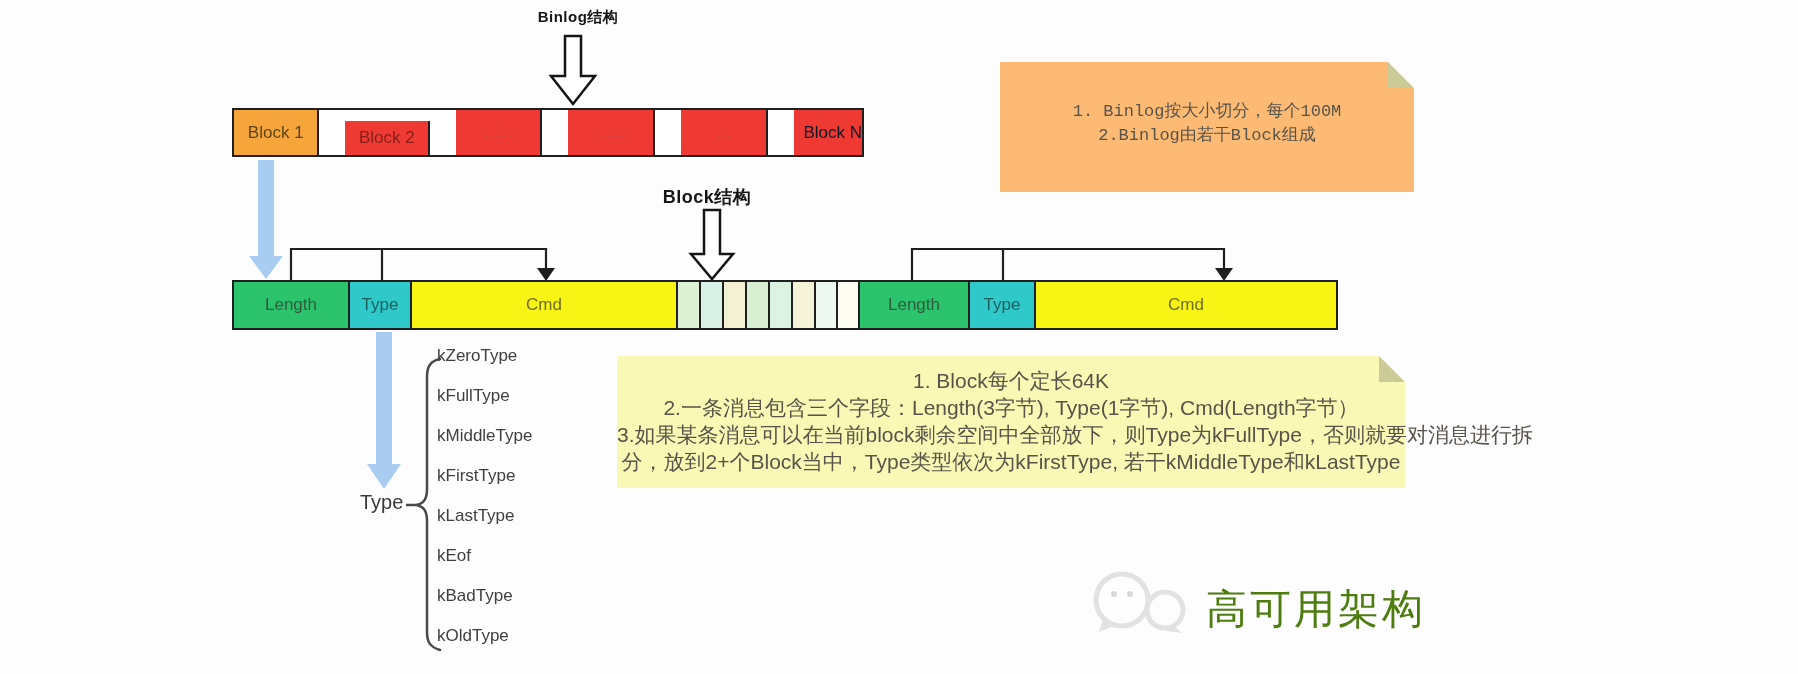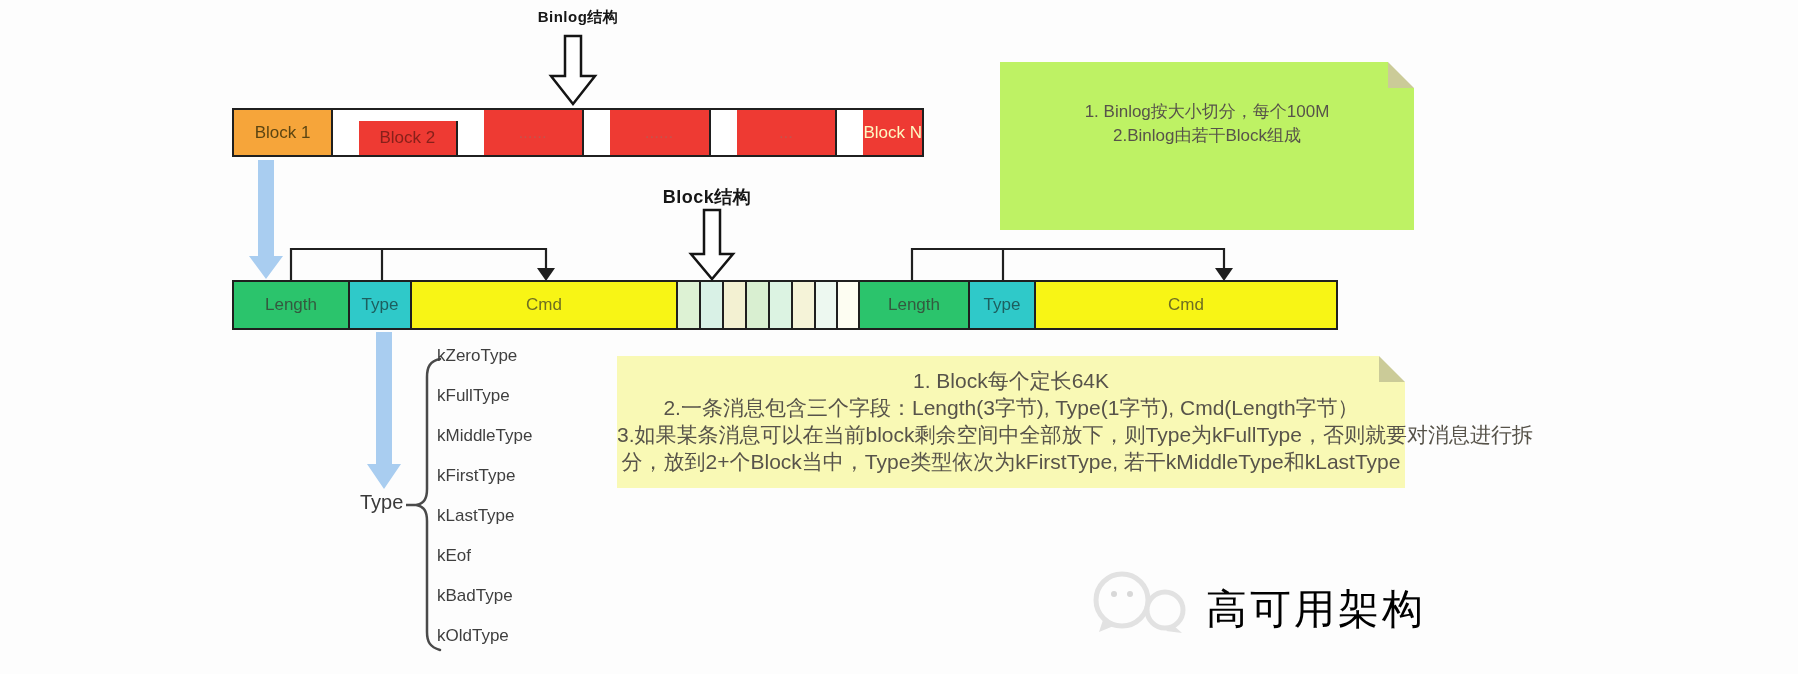--- a/index.html
+++ b/index.html
@@ -110,7 +110,7 @@
   </div>
   <div id="type-label">Type</div>
 
-  <div class="note" id="note1" style="left: 1000px; top: 62px; width: 414px; height: 168px; padding-top: 38px; background: #bef264; color: rgb(87, 83, 74);">
+  <div class="note" id="note1" style="left: 1000px; top: 62px; width: 414px; height: 130px; padding-top: 38px; background: #fdba74; color: rgb(87, 83, 74); font-family: Liberation Mono, monospace;">
     <div class="fold" style="border-color:#fdfdfd #fdfdfd #cbcb98 #cbcb98;"></div>
     <div class="ln">1. Binlog按大小切分，每个100M</div>
     <div class="ln">2.Binlog由若干Block组成</div>

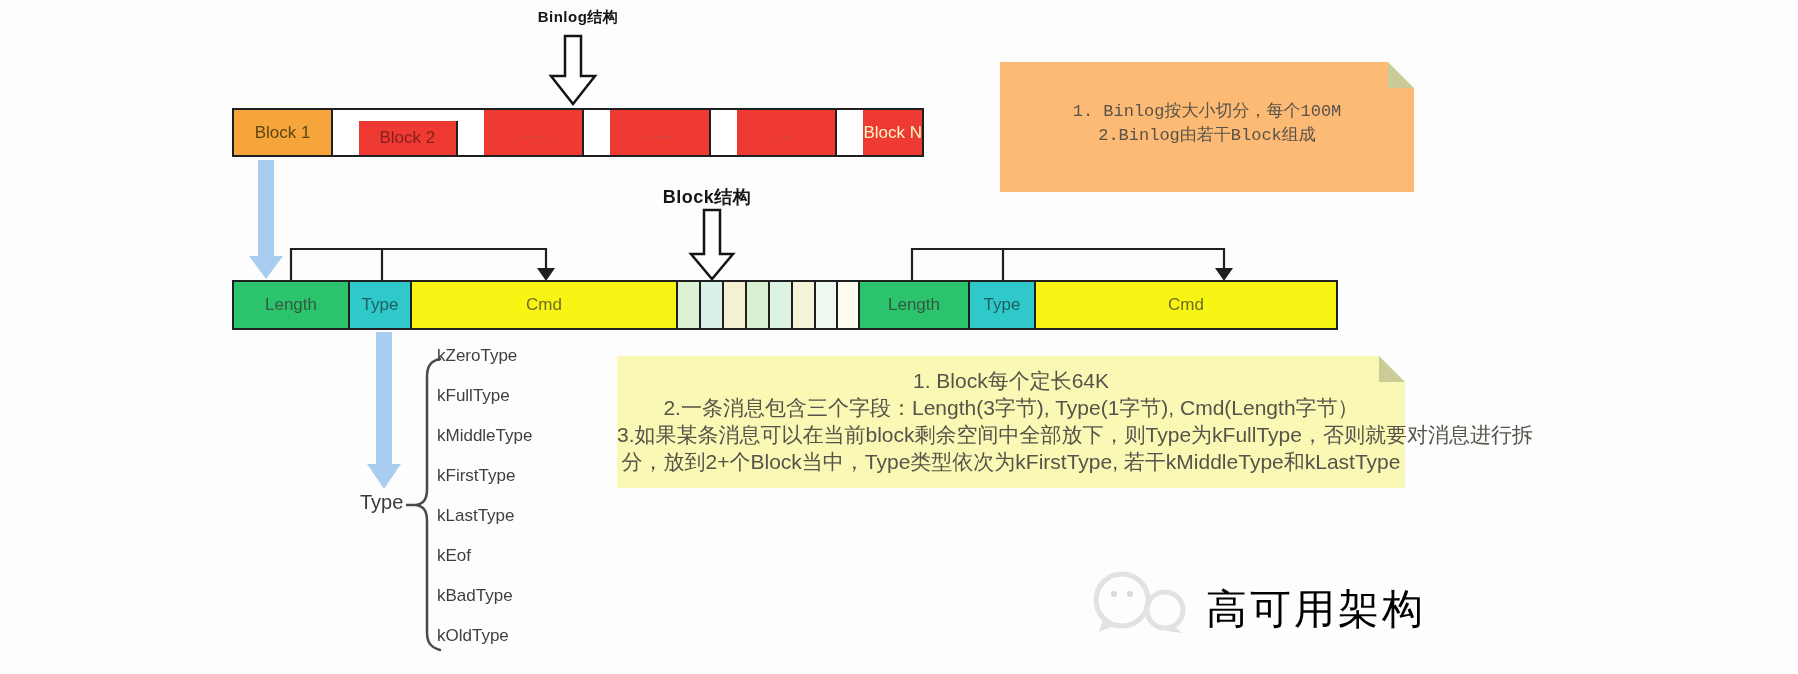--- a/index.html
+++ b/index.html
@@ -37,7 +37,7 @@
   <div class="abs ttl" style="left:498px;top:8px;width:160px;">Binlog结构</div>
   <div class="abs ttl" style="left:637px;top:185px;width:140px;font-size:18px;">Block结构</div>
 
-  <div class="row" style="left:232px;top:108px;width:692px;height:49px;gap:26px;">
+  <div class="row" style="left:232px;top:108px;width:632px;height:49px;gap:26px;">
     <div class="cell" style="width: 114px; background: rgb(246, 165, 58); color: rgb(92, 69, 18);">Block 1</div>
     <div class="cell" style="width: 113px; background: rgb(238, 58, 51); color: rgb(135, 32, 26); margin-top: 11px;">Block 2</div>
     <div class="cell" style="width: 115px; background: rgb(238, 58, 51); color: rgb(196, 84, 76);">......</div>

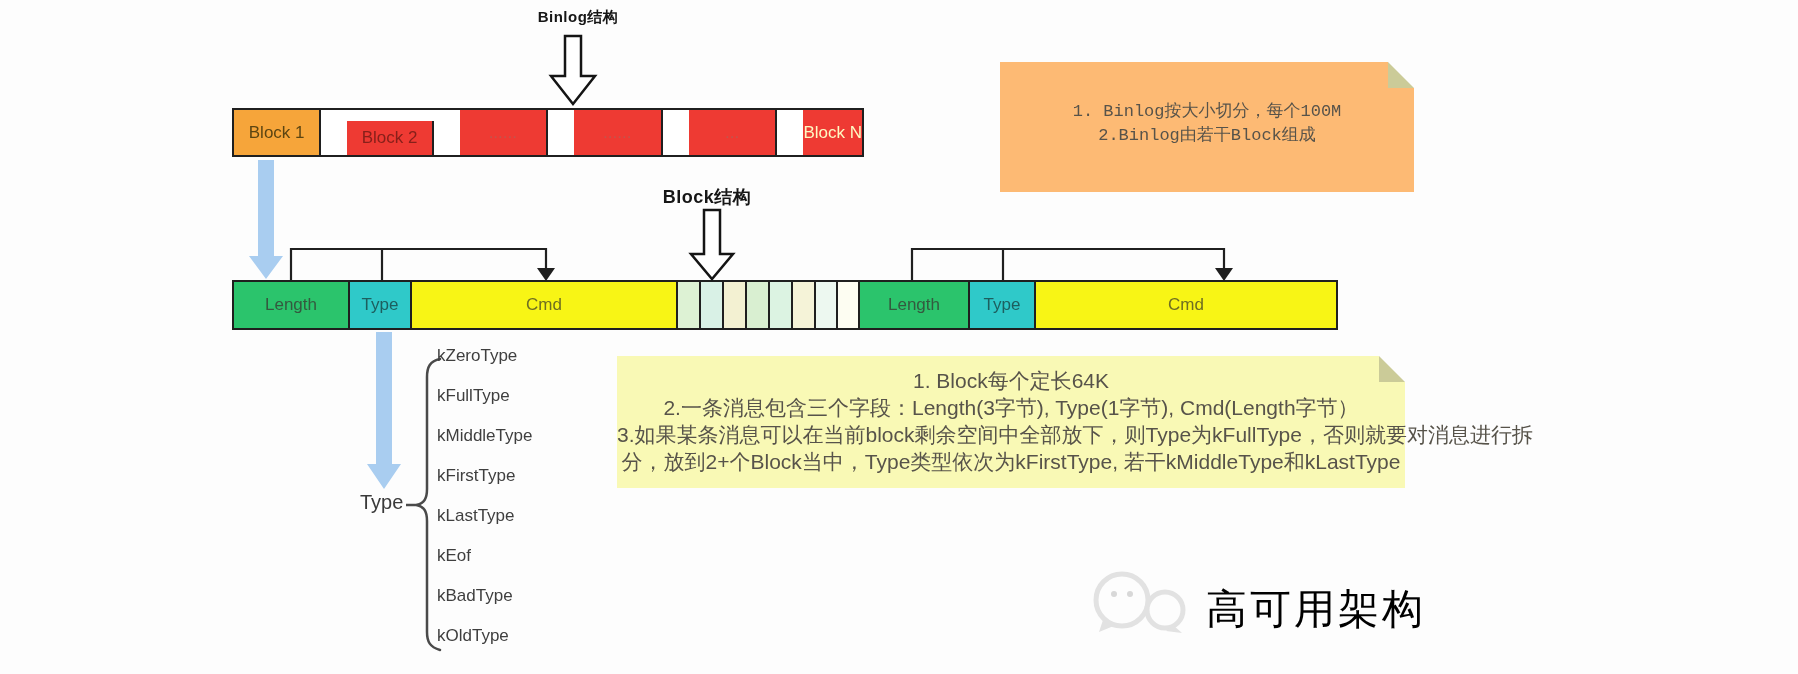--- a/index.html
+++ b/index.html
@@ -43,7 +43,7 @@
     <div class="cell" style="width: 115px; background: rgb(238, 58, 51); color: rgb(196, 84, 76);">......</div>
     <div class="cell" style="width: 116px; background: rgb(238, 58, 51); color: rgb(196, 84, 76);">......</div>
     <div class="cell" style="width: 116px; background: rgb(238, 58, 51); color: rgb(196, 84, 76);">...</div>
-    <div class="cell" style="flex: 1 1 0%; background: rgb(238, 58, 51); color: #fef9c3;">Block N</div>
+    <div class="cell" style="flex: 1 1 0%; background: rgb(238, 58, 51); color: #0f172a; padding-left: 9px;">Block N</div>
   </div>
 
   <div class="row" style="left:232px;top:280px;width:1106px;height:50px;">

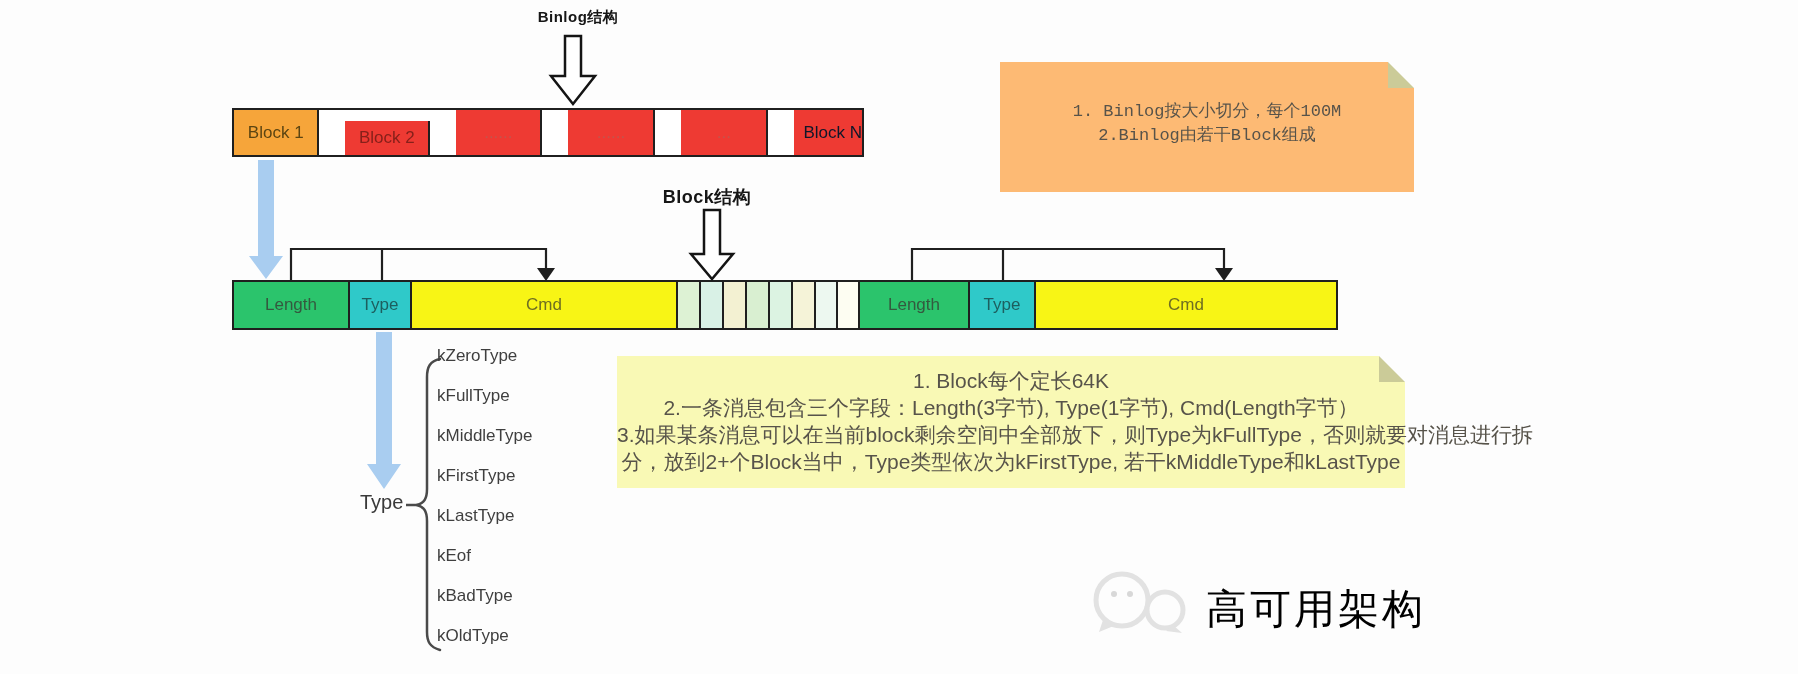--- a/index.html
+++ b/index.html
@@ -25,7 +25,7 @@
   #type-items .it{font-size:17px;color:#3f3f3f;}
   #type-label{position:absolute;left:360px;top:491px;font-size:20px;color:#3a3a3a;}
   
-  #watermark-text{position:absolute;left:1206px;top:582px;font-size:41px;color:#000000;
+  #watermark-text{position:absolute;left:1206px;top:582px;font-size:41px;color:#4d7c0f;
                   letter-spacing:3px;white-space:nowrap;}
   svg{position:absolute;left:0;top:0;}
 </style>

